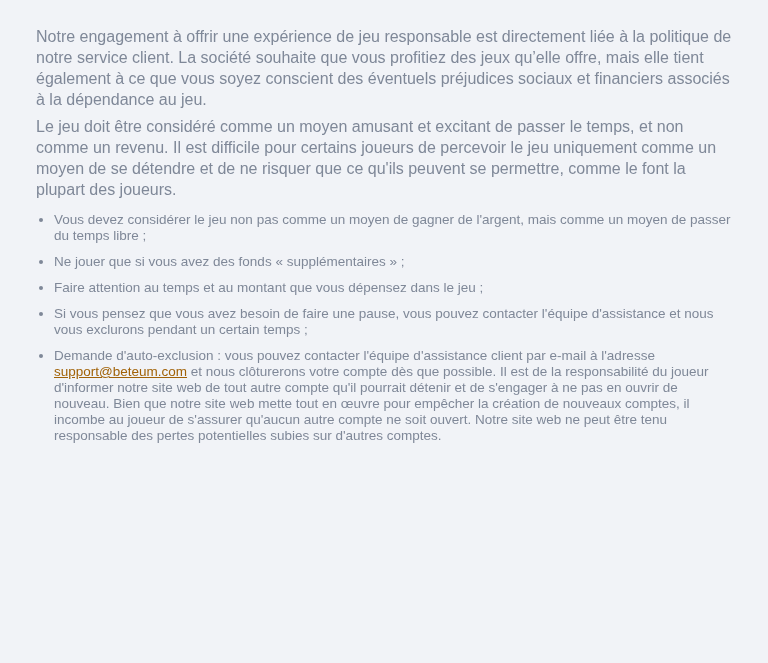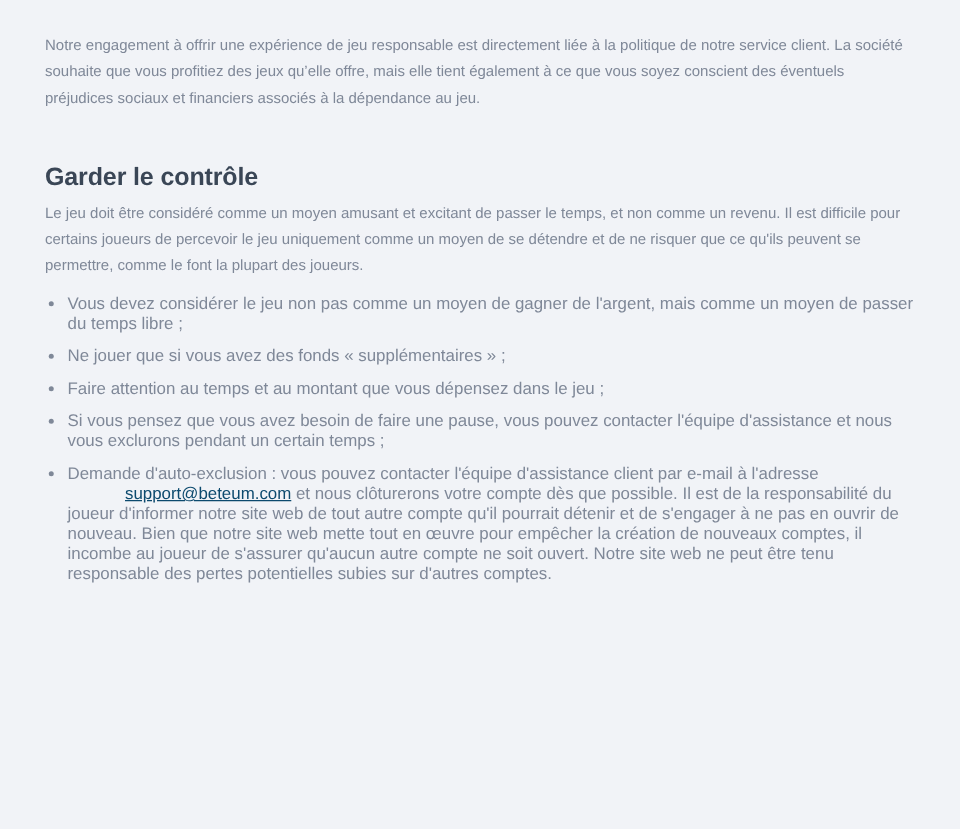--- a/index.html
+++ b/index.html
@@ -37,7 +37,7 @@
     }
     p {
       margin: 0;
-      font-size: 12px;
+      font-size: 16px;
       line-height: 21px;
       color: #7f8898;
     }

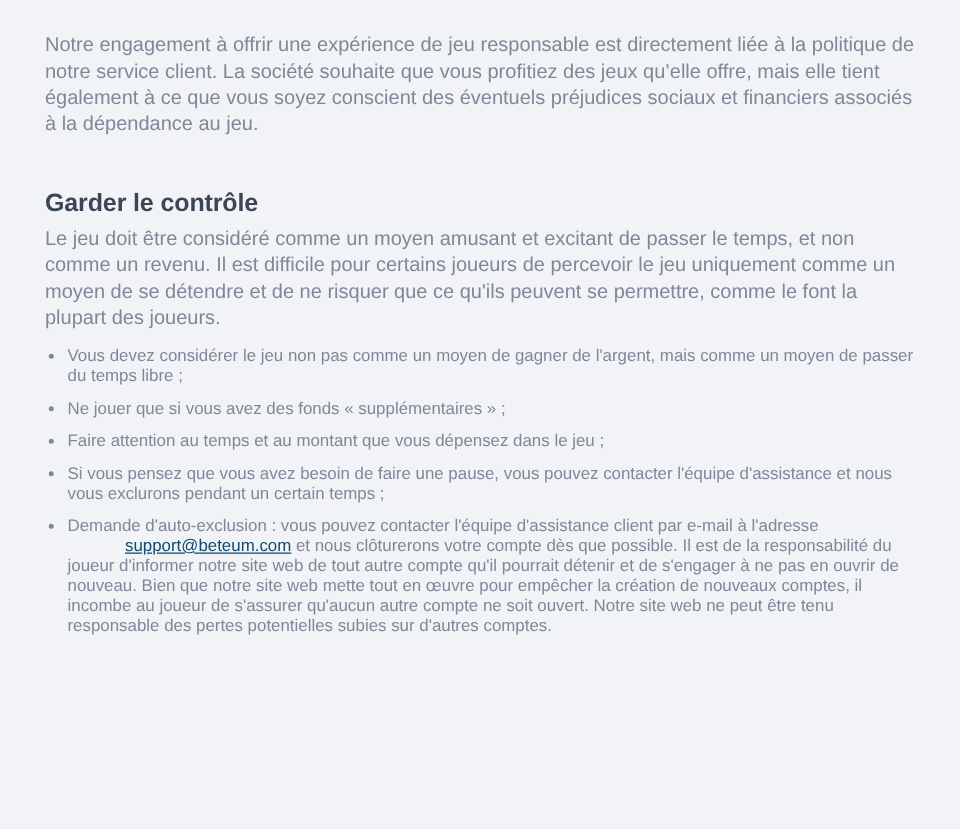--- a/index.html
+++ b/index.html
@@ -78,7 +78,6 @@
 <div class="page">
   <p class="p-intro">Notre engagement à offrir une expérience de jeu responsable est directement liée à la politique de notre service client. La société souhaite que vous profitiez des jeux qu’elle offre, mais elle tient également à ce que vous soyez conscient des éventuels préjudices sociaux et financiers associés à la dépendance au jeu.</p>
 
-  <h2 class="h-garder">Garder le contrôle</h2>
   <p class="p-1">Le jeu doit être considéré comme un moyen amusant et excitant de passer le temps, et non comme un revenu. Il est difficile pour certains joueurs de percevoir le jeu uniquement comme un moyen de se détendre et de ne risquer que ce qu'ils peuvent se permettre, comme le font la plupart des joueurs.</p>
 
   <ul>

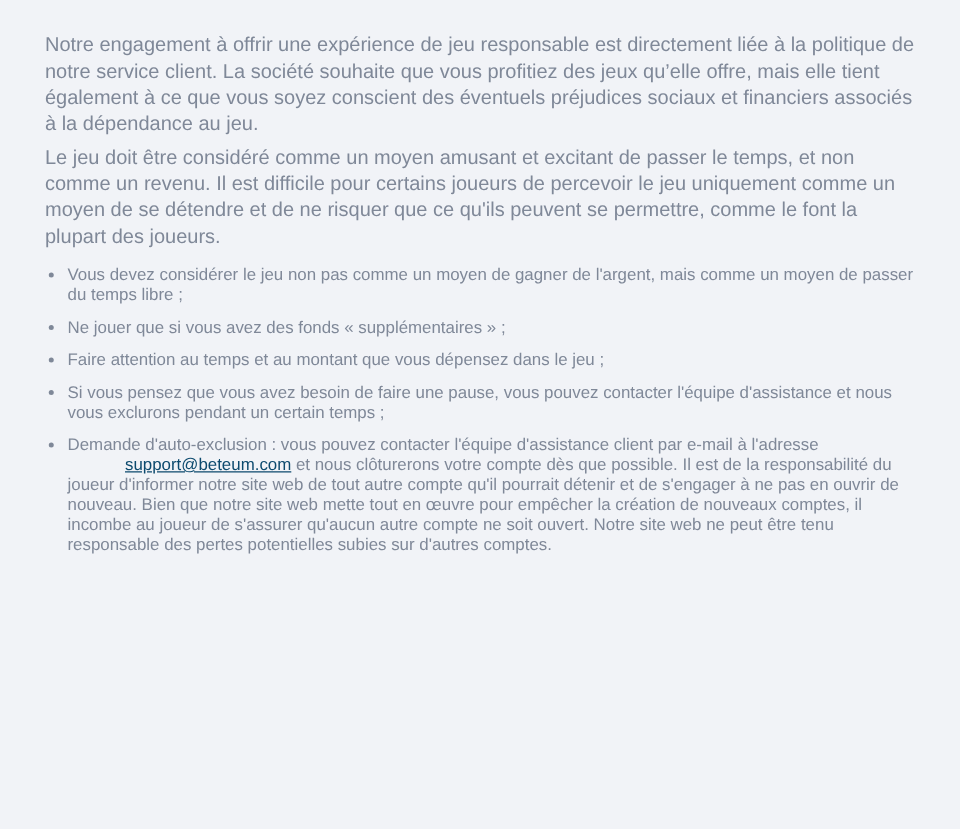--- a/index.html
+++ b/index.html
@@ -68,8 +68,7 @@
       background: #7f8898;
     }
     a.email {
-      color: #0c4a6e;
-      margin-left: 46px;
+      color: #a16207;
     }
   </style>
 </head>

